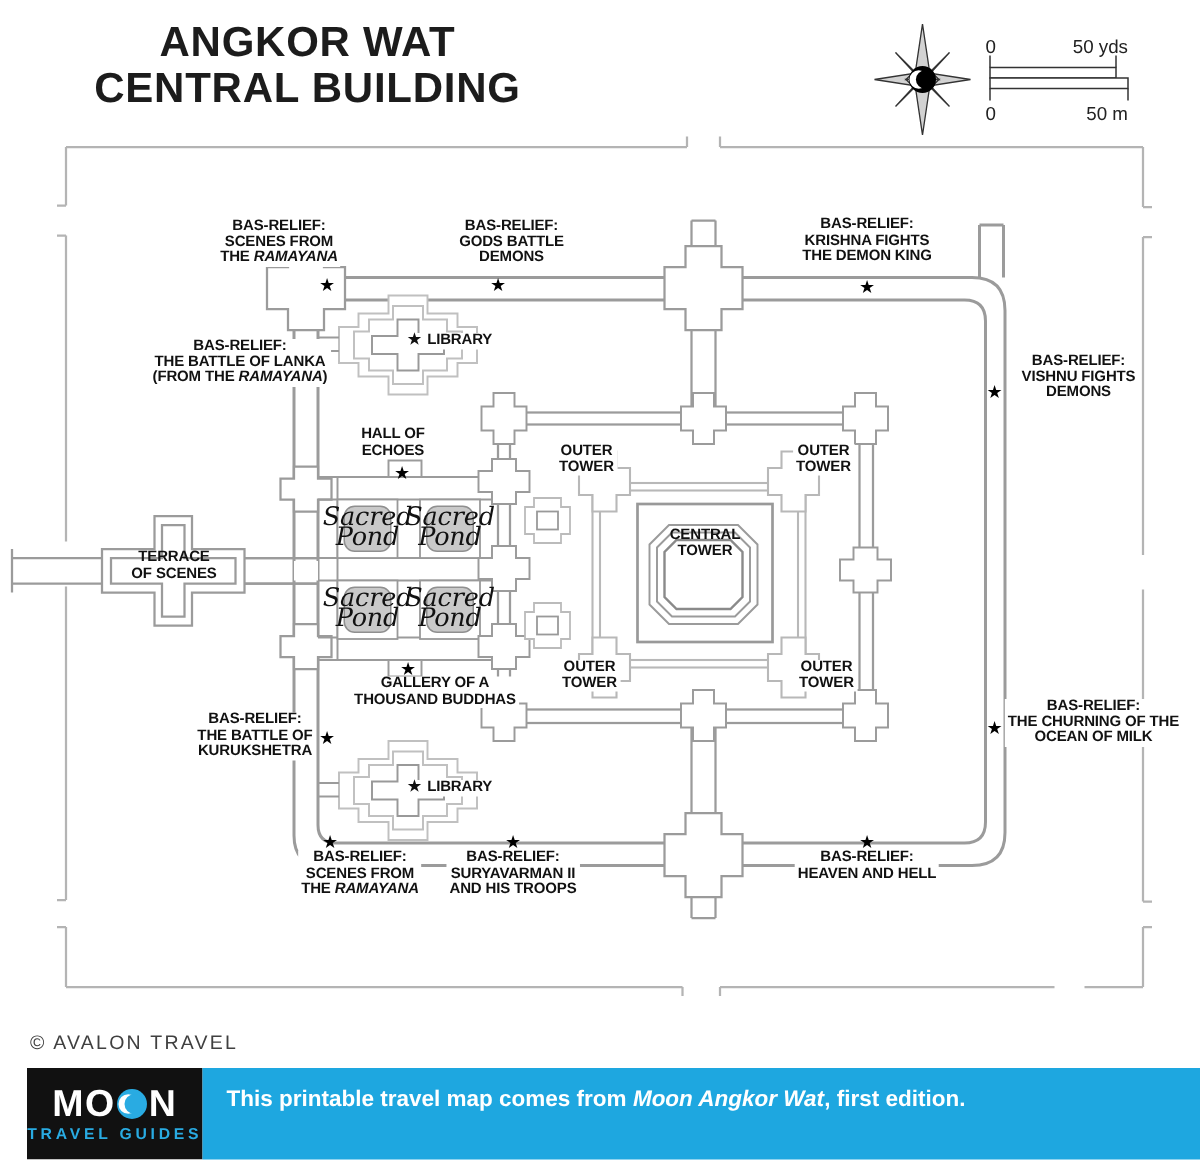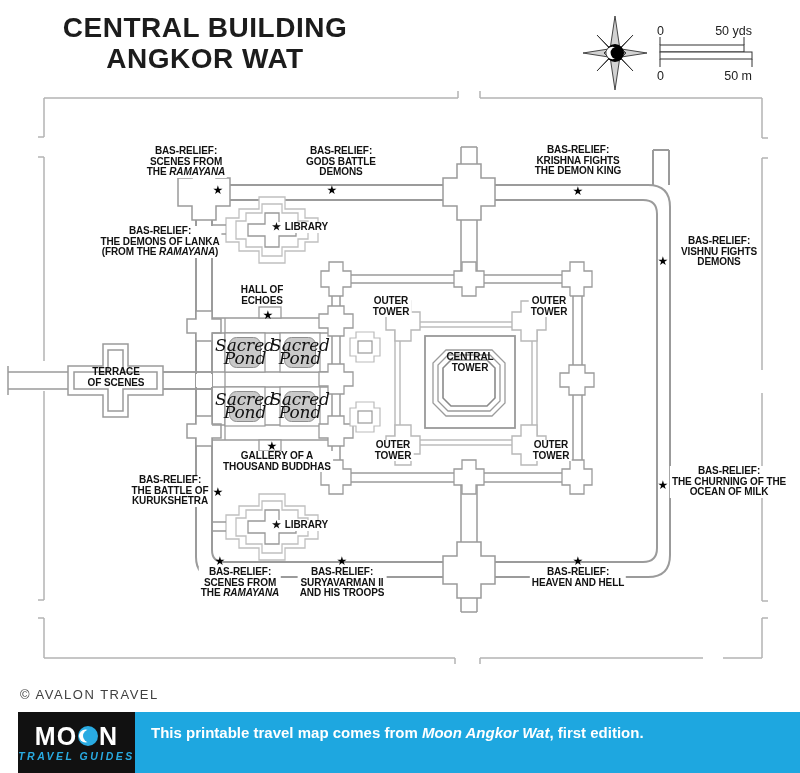--- a/index.html
+++ b/index.html
@@ -32,8 +32,8 @@
 <body>
 
 <div class="title">
+  <div>ANGKOR WAT</div>
   <div>CENTRAL BUILDING</div>
-  <div>ANGKOR WAT</div>
 </div>
 
 <svg width="200" height="95" style="left:575px;top:8px;" viewBox="0 0 200 95">

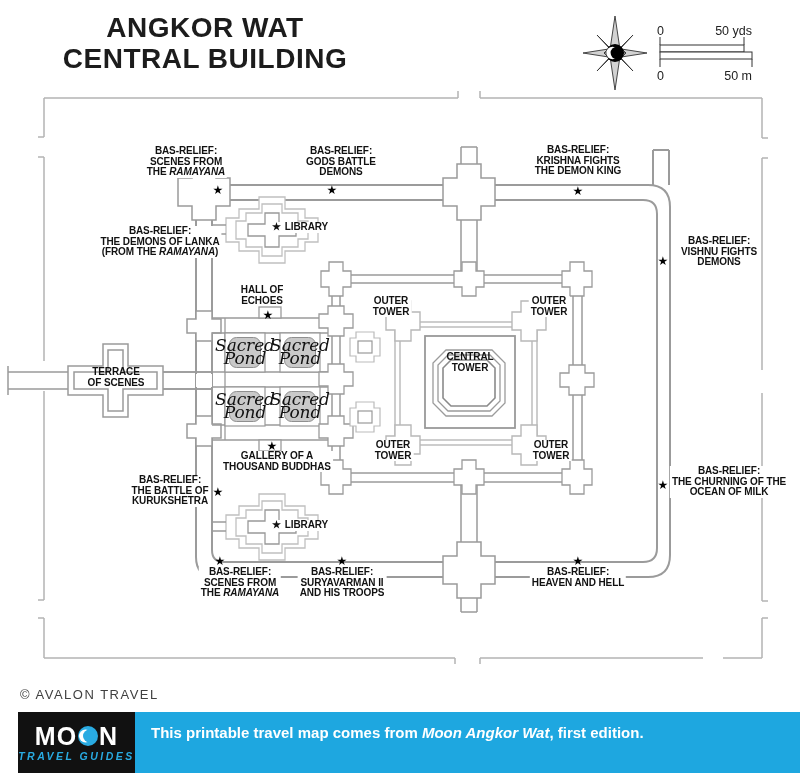--- a/index.html
+++ b/index.html
@@ -217,7 +217,7 @@
 
 <div class="maplabel" style="left:160px;top:226px;">
   <div>BAS-RELIEF:</div>
-  <div>THE DEMONS OF LANKA</div>
+  <div>THE BATTLE OF LANKA</div>
   <div><span>(FROM THE </span><span class="it">RAMAYANA</span><span>)</span></div>
 </div>
 

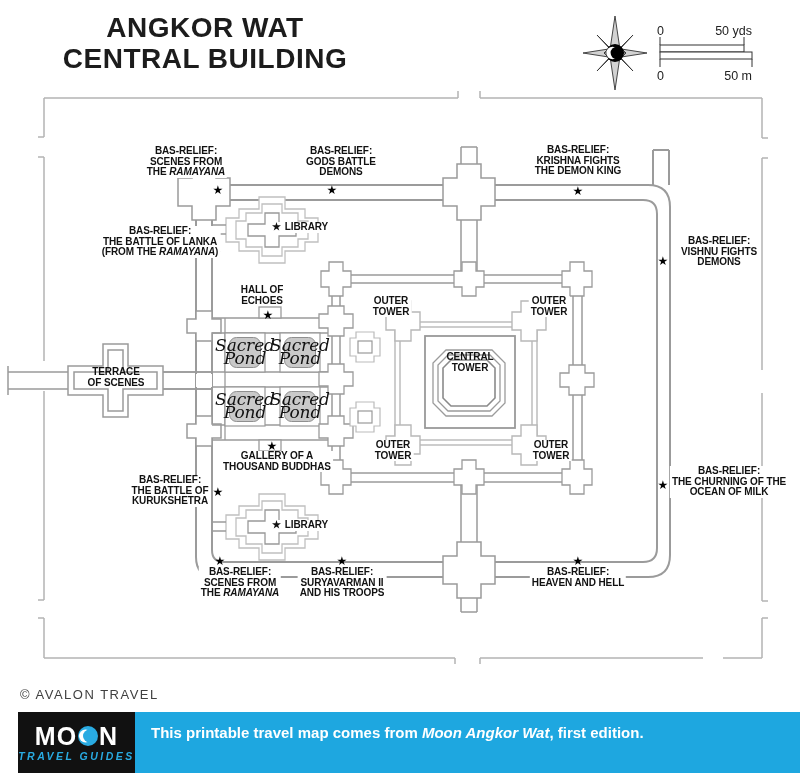--- a/index.html
+++ b/index.html
@@ -281,7 +281,7 @@
     <div>TOWER</div>
 </div>
 
-<div class="maplabel" style="left:277px;top:451px;">
+<div class="maplabel" style="left:290px;top:451px;">
   <div>GALLERY OF A</div>
     <div>THOUSAND BUDDHAS</div>
 </div>

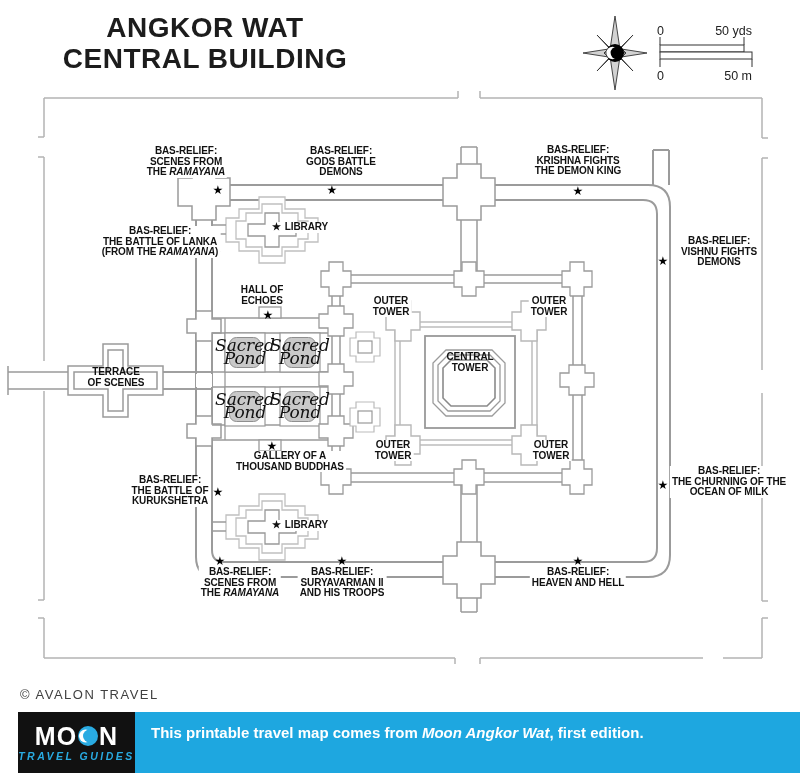--- a/index.html
+++ b/index.html
@@ -23,7 +23,7 @@
             align-items:center;justify-content:center;flex:0 0 117px;}
   .logo-word{color:#fff;font-weight:bold;font-size:25px;line-height:25px;letter-spacing:1px;
              display:flex;align-items:center;}
-  .logo-sub{color:#29abe2;font-weight:bold;font-size:10.5px;letter-spacing:2.5px;margin-top:1px;font-style:italic;}
+  .logo-sub{color:#29abe2;font-weight:bold;font-size:10.5px;letter-spacing:2.5px;margin-top:1px;}
   .footer-bar{flex:1;background:#1ea7e0;color:#fff;font-weight:bold;font-size:15px;
               line-height:21px;padding:10px 1px 0 16px;box-sizing:border-box;}
   .scale-text{font-size:12.5px;fill:#222;font-family:"Liberation Sans",sans-serif;}

